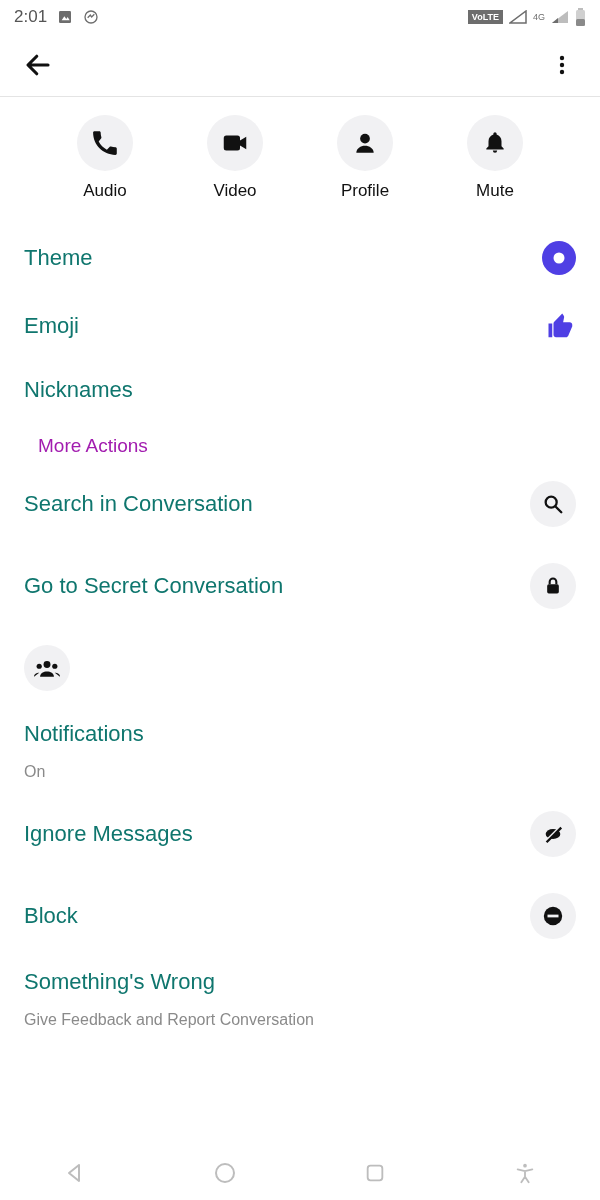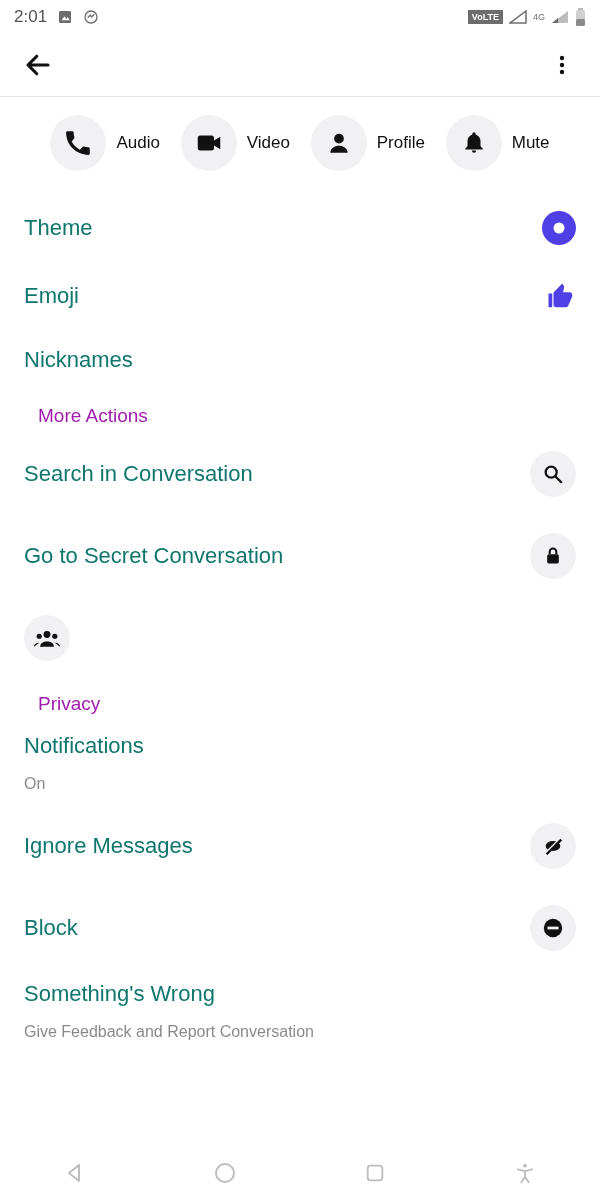--- a/index.html
+++ b/index.html
@@ -41,7 +41,7 @@
   justify-content: space-around;
   padding: 18px 40px 14px;
 }
-.quick-item { display:flex; flex-direction:row; align-items:center; gap:10px; cursor:pointer; }
+.quick-item { display:flex; flex-direction:column; align-items:center; gap:10px; cursor:pointer; }
 .quick-circle {
   width: 56px; height: 56px; border-radius: 50%;
   background: #f1f1f3; display:flex; align-items:center; justify-content:center;

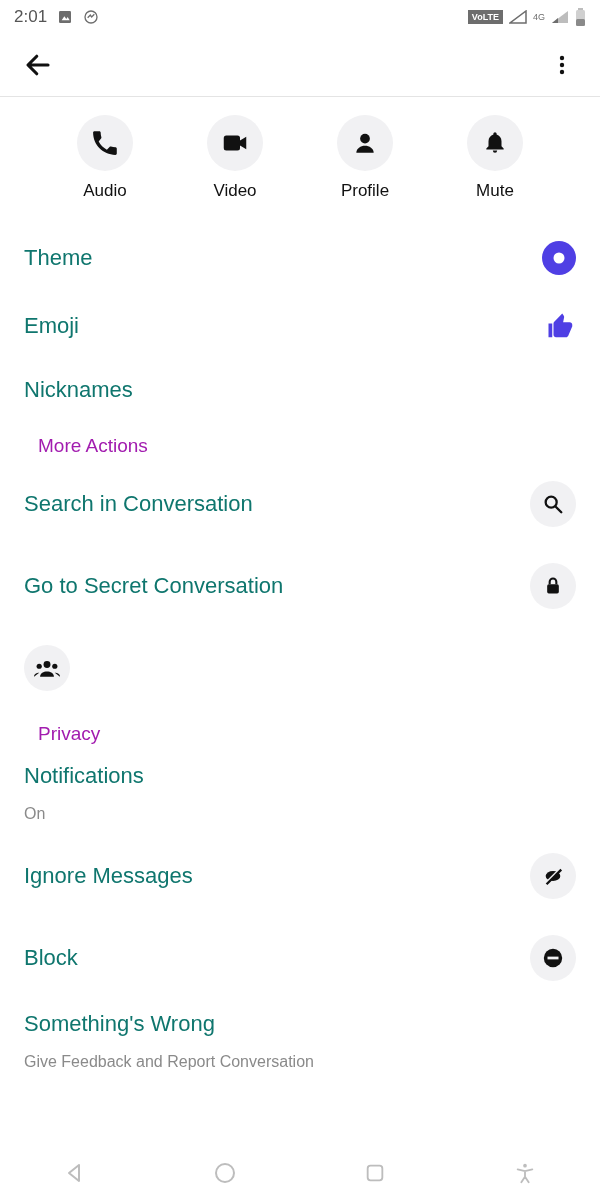--- a/index.html
+++ b/index.html
@@ -233,7 +233,6 @@
     </span>
   </div>
 
-  <div class="section-header">Privacy</div>
 
   <div class="row" style="display:block; padding-top:12px; padding-bottom:12px;">
     <div class="row-label">Notifications</div>

